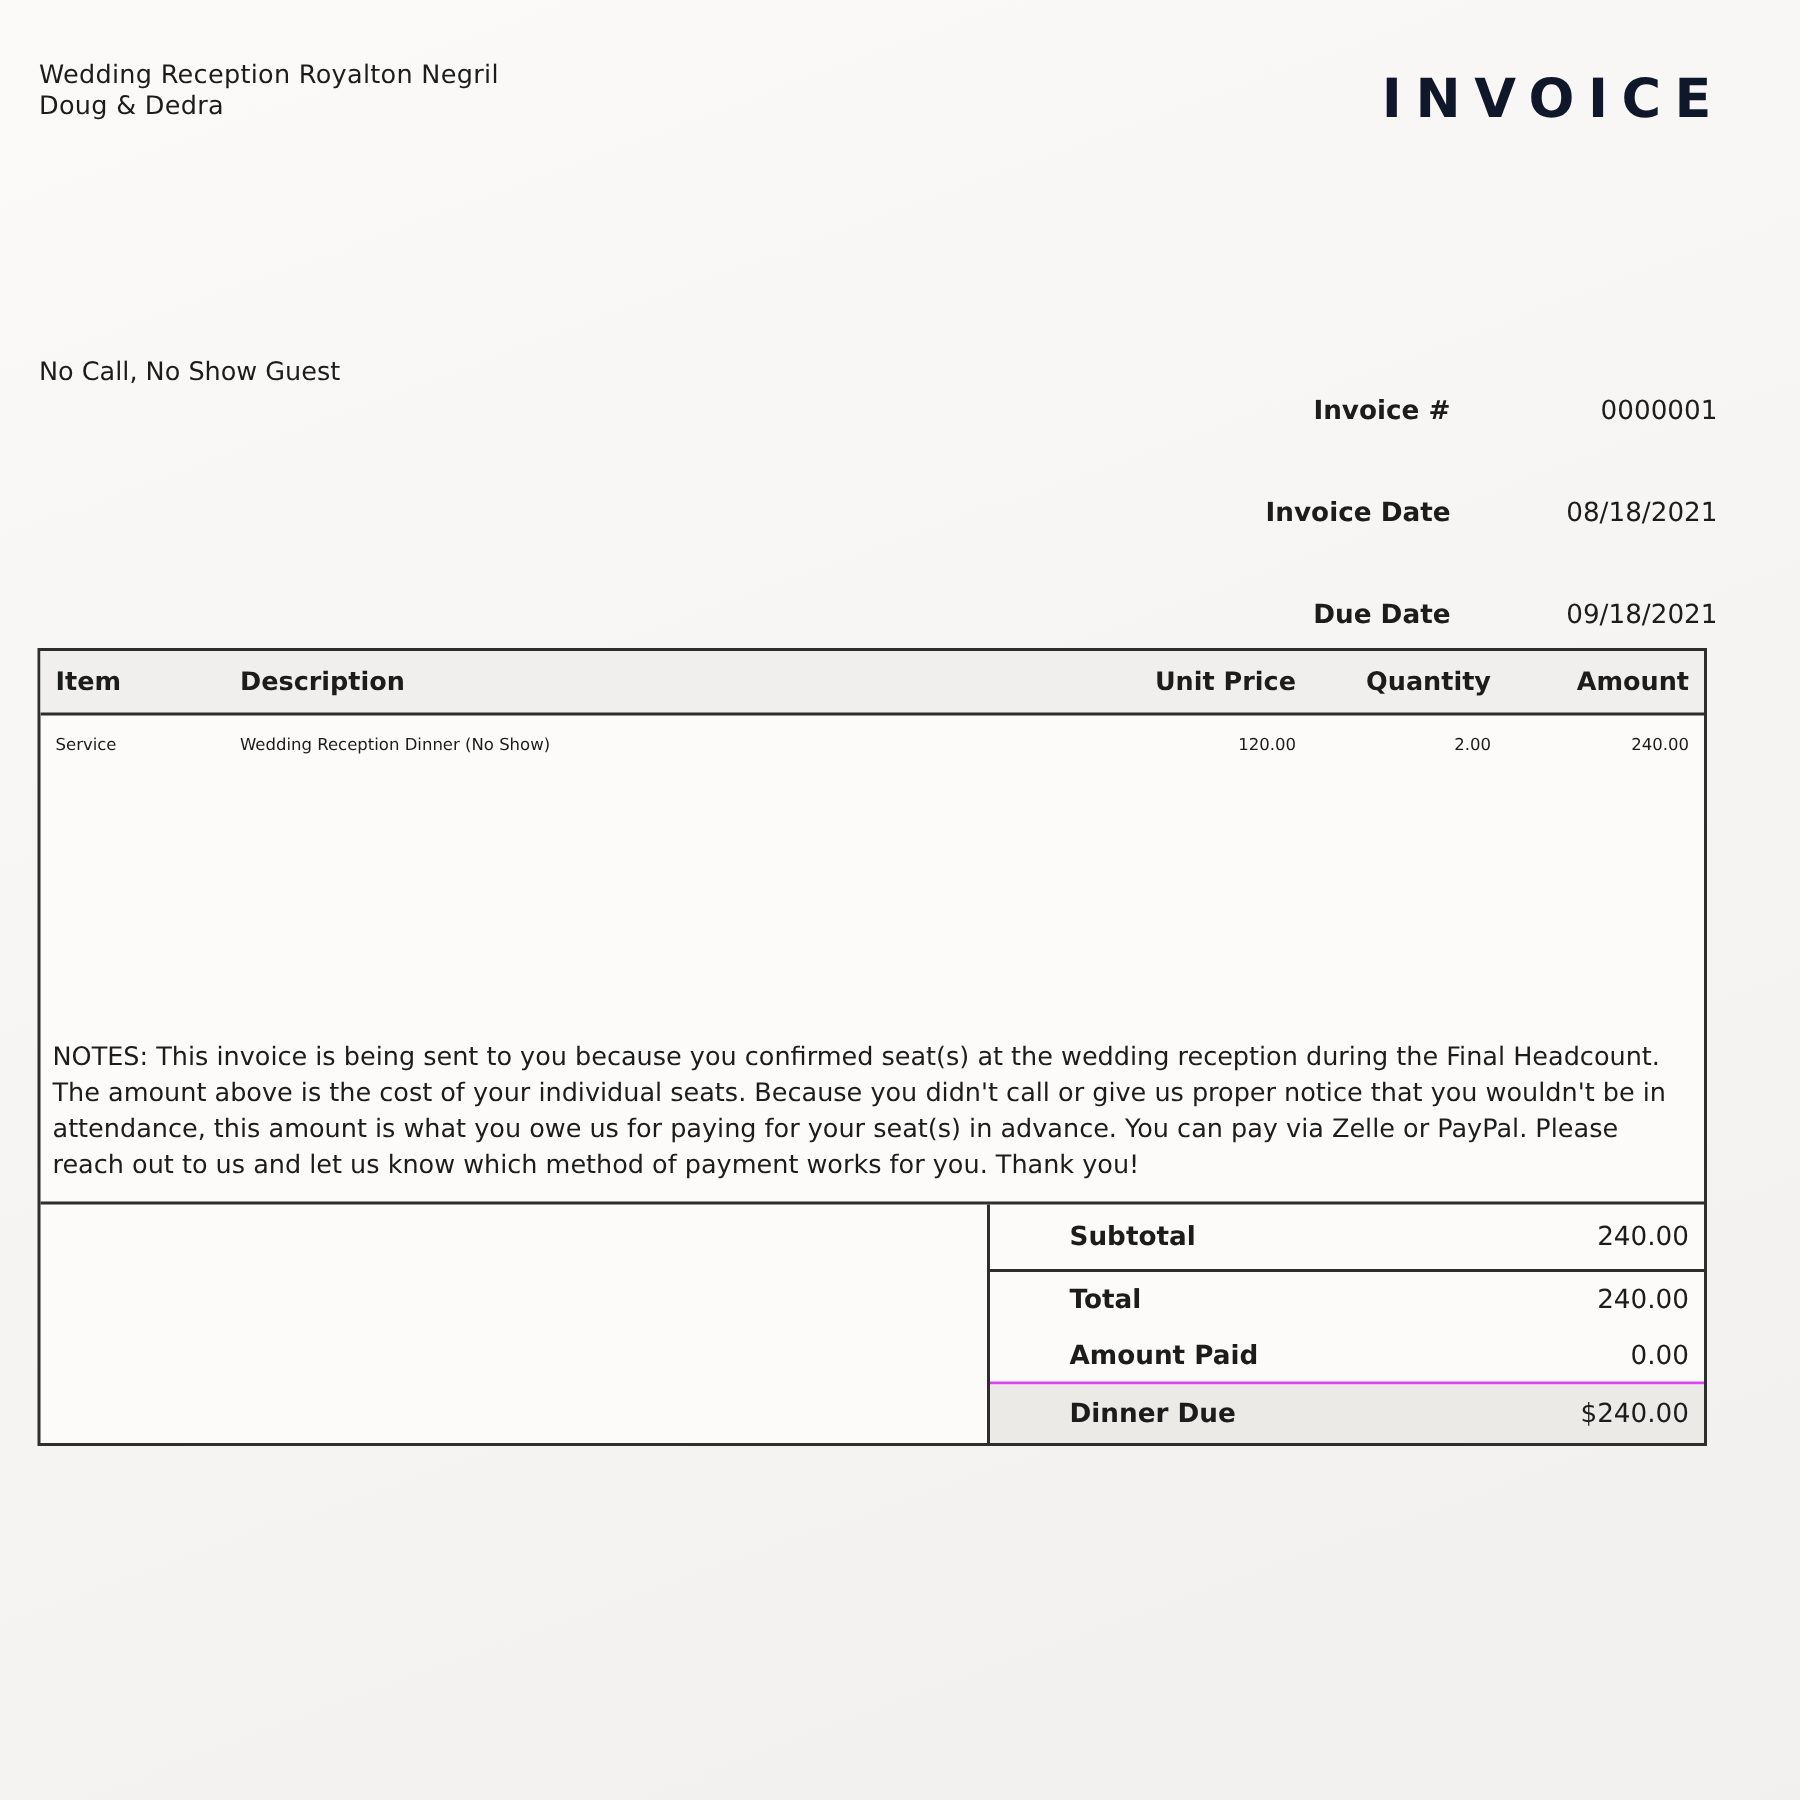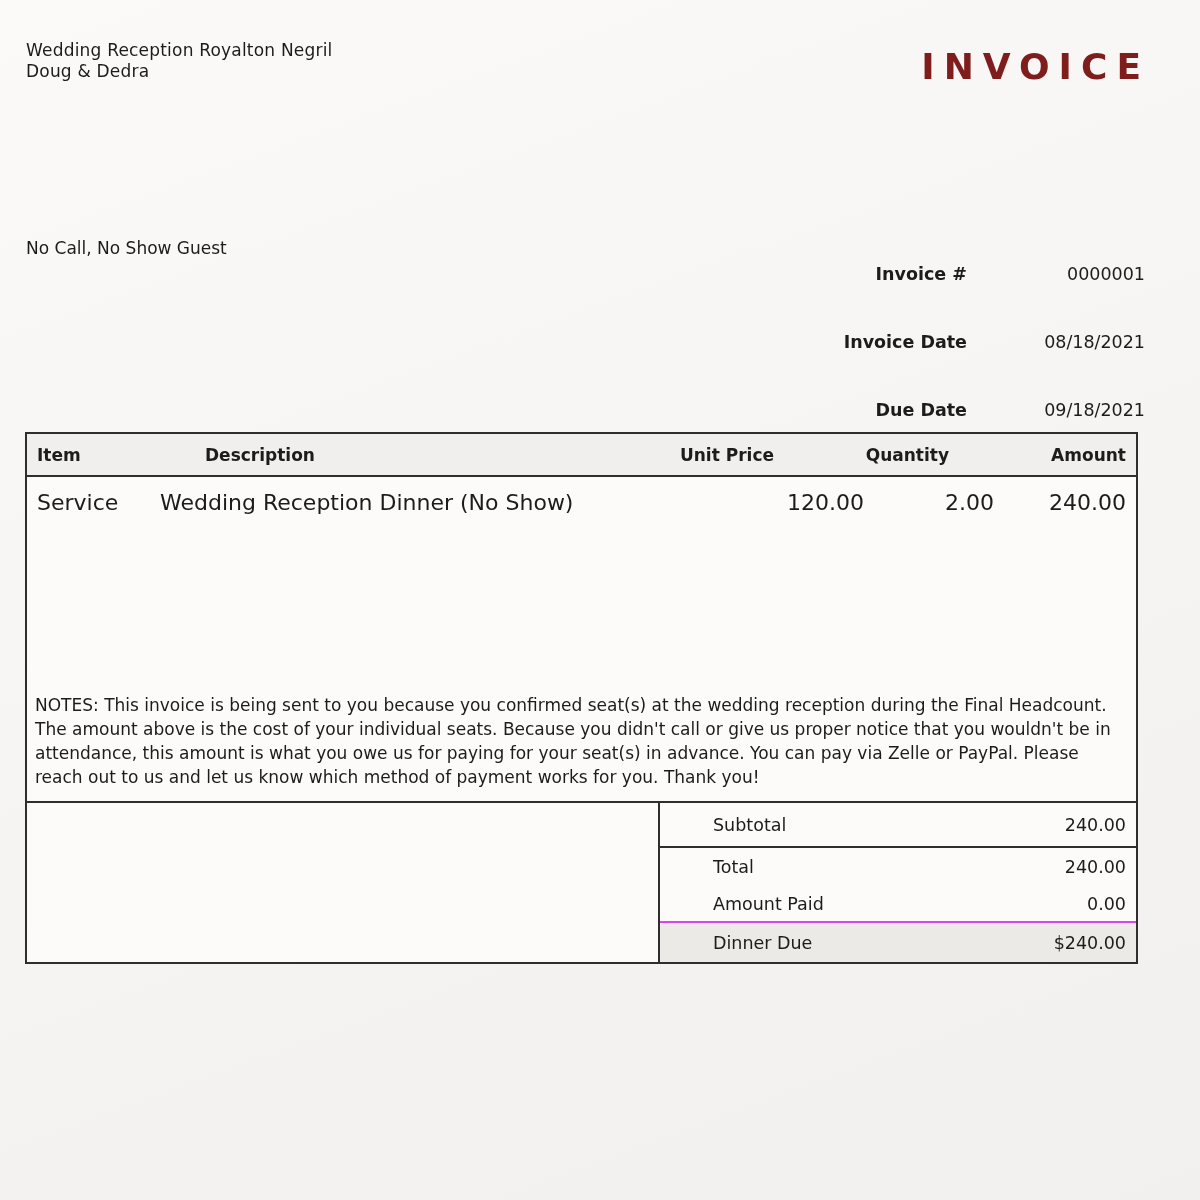--- a/index.html
+++ b/index.html
@@ -21,7 +21,7 @@
   .invoice-title {
     position: absolute; top: 46px; right: 50px;
     font-size: 36px; font-weight: bold; letter-spacing: 9px;
-    color: #7f1d1d;
+    color: #0f172a;
   }
 
   

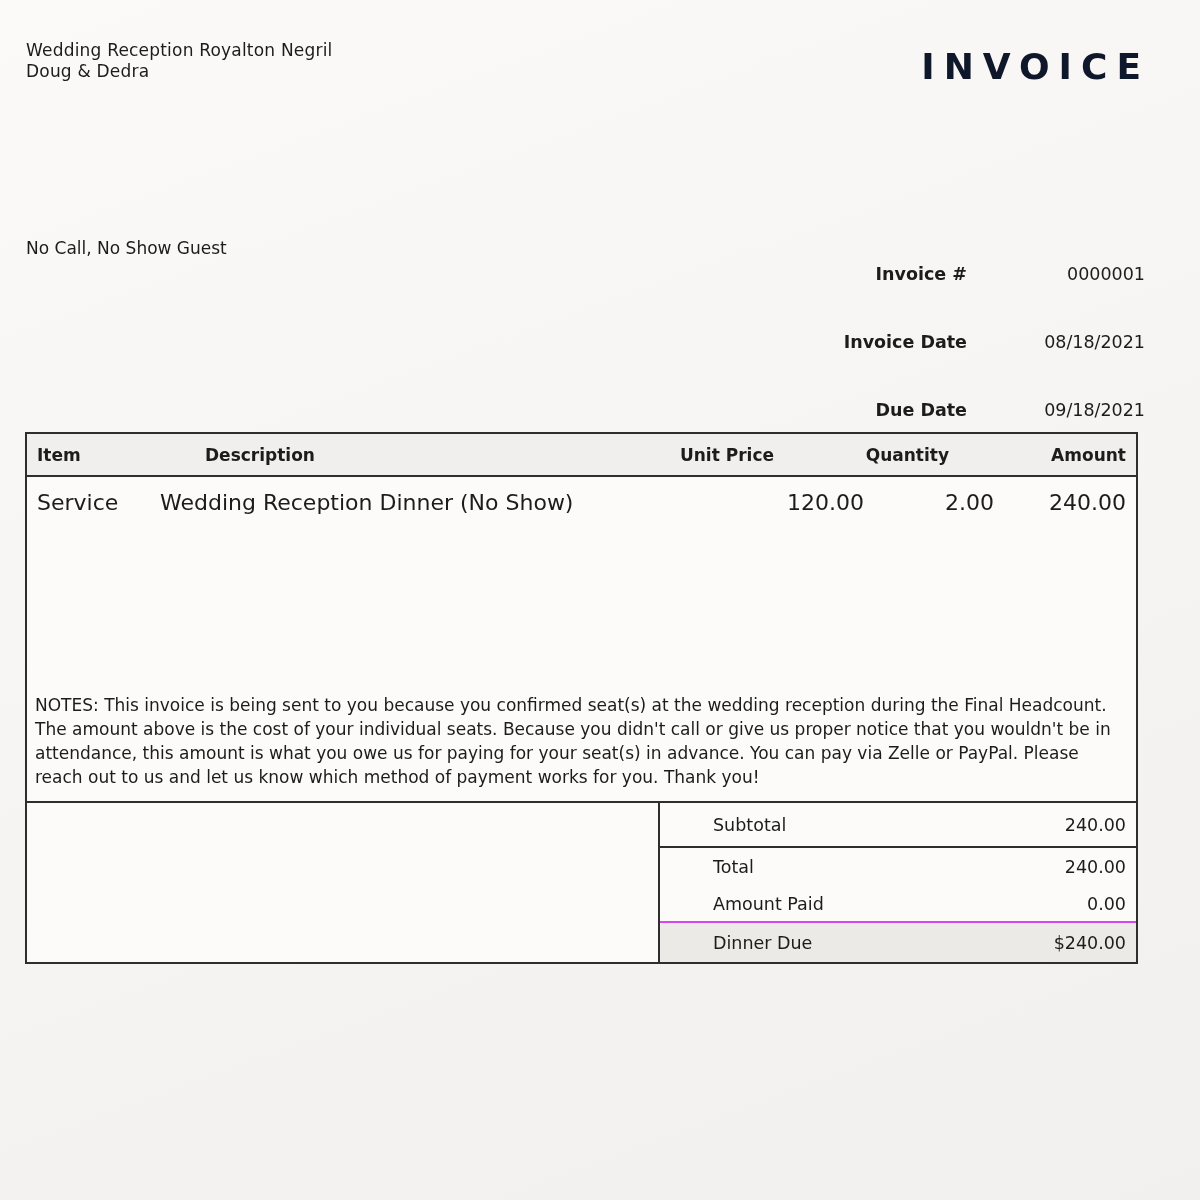--- a/index.html
+++ b/index.html
@@ -57,7 +57,7 @@
     height: 44px;
     background: #f0efed;
     border-bottom: 2px solid #2e2e2e;
-    font-weight: bold; font-size: 17px; gap: 45px;
+    font-weight: bold; font-size: 17px;
   }
   .cell-l { padding-left: 10px; text-align: left; }
   .cell-d { text-align: left; }

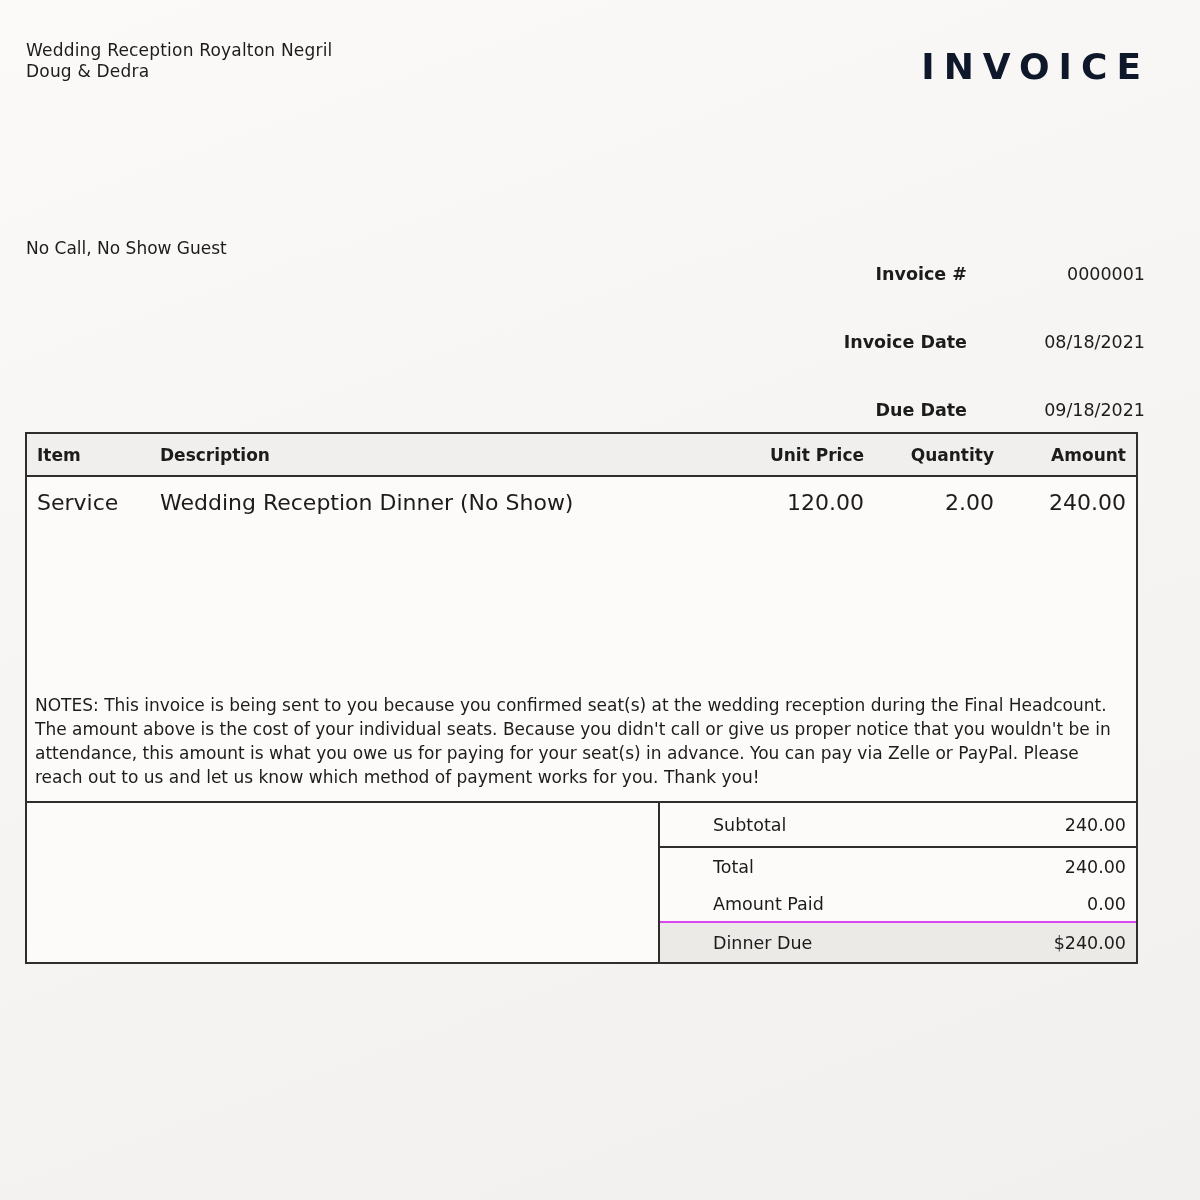--- a/index.html
+++ b/index.html
@@ -66,7 +66,7 @@
     height: 212px;
     align-items: start;
     padding-top: 13px;
-    font-size: 22px;
+    font-size: 11px;
   }
   .notes {
     padding: 6px 8px 12px 8px;

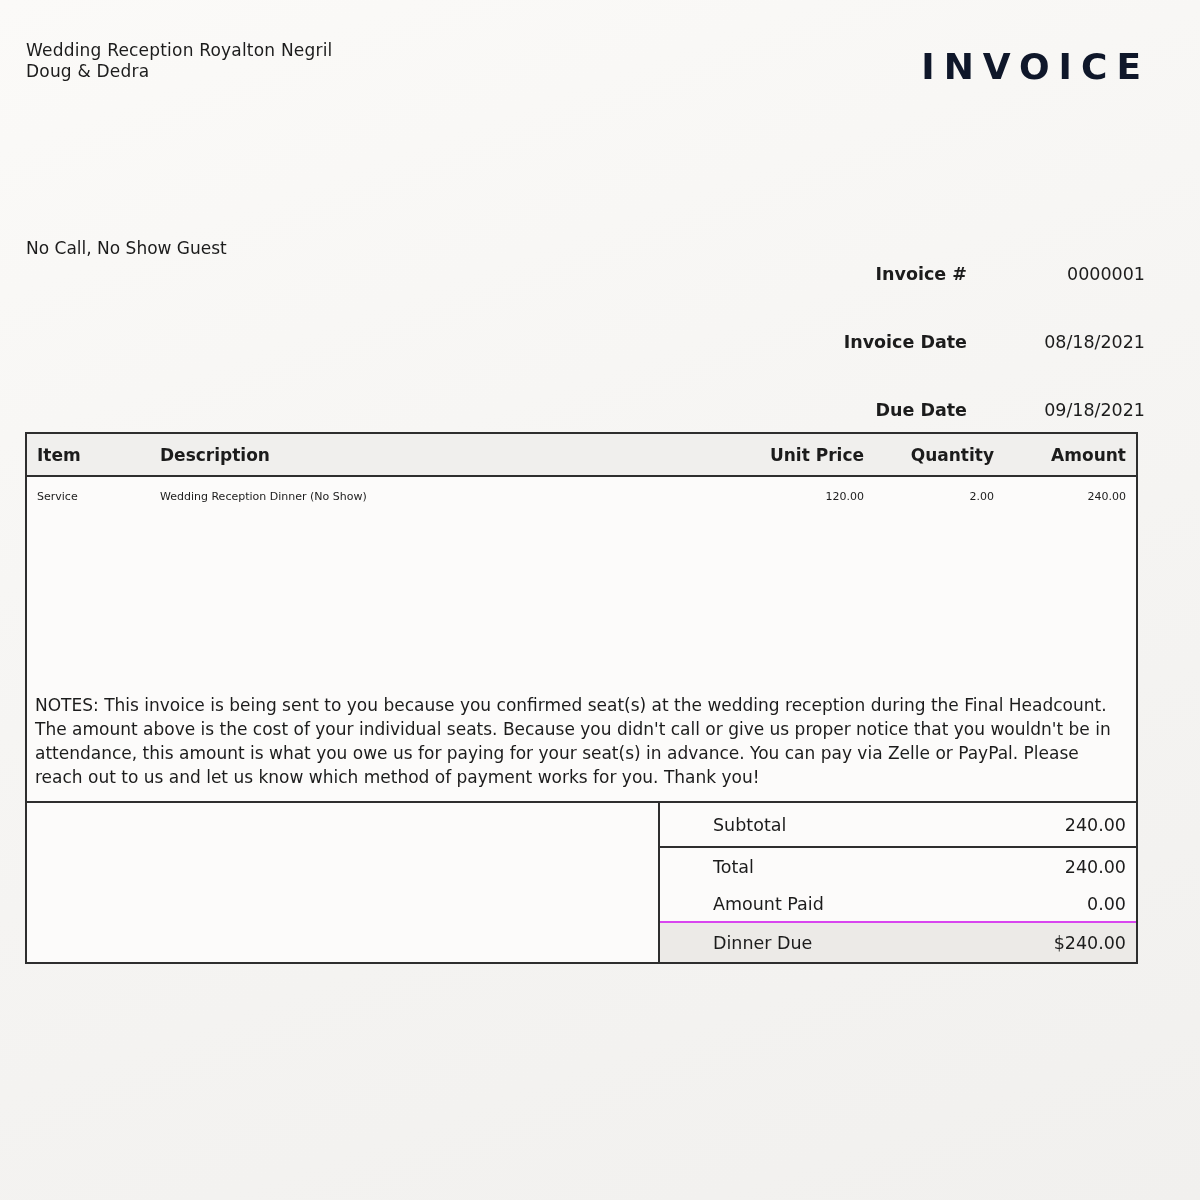--- a/index.html
+++ b/index.html
@@ -91,7 +91,7 @@
     display: flex; align-items: center;
     padding-left: 53px; padding-right: 10px;
   }
-  .t-row .lbl { font-weight: normal; }
+  .t-row .lbl { font-weight: bold; }
   .t-row .val { margin-left: auto; }
   .row-subtotal { height: 45px; border-bottom: 2px solid #2e2e2e; }
   .row-total { height: 38px; }

